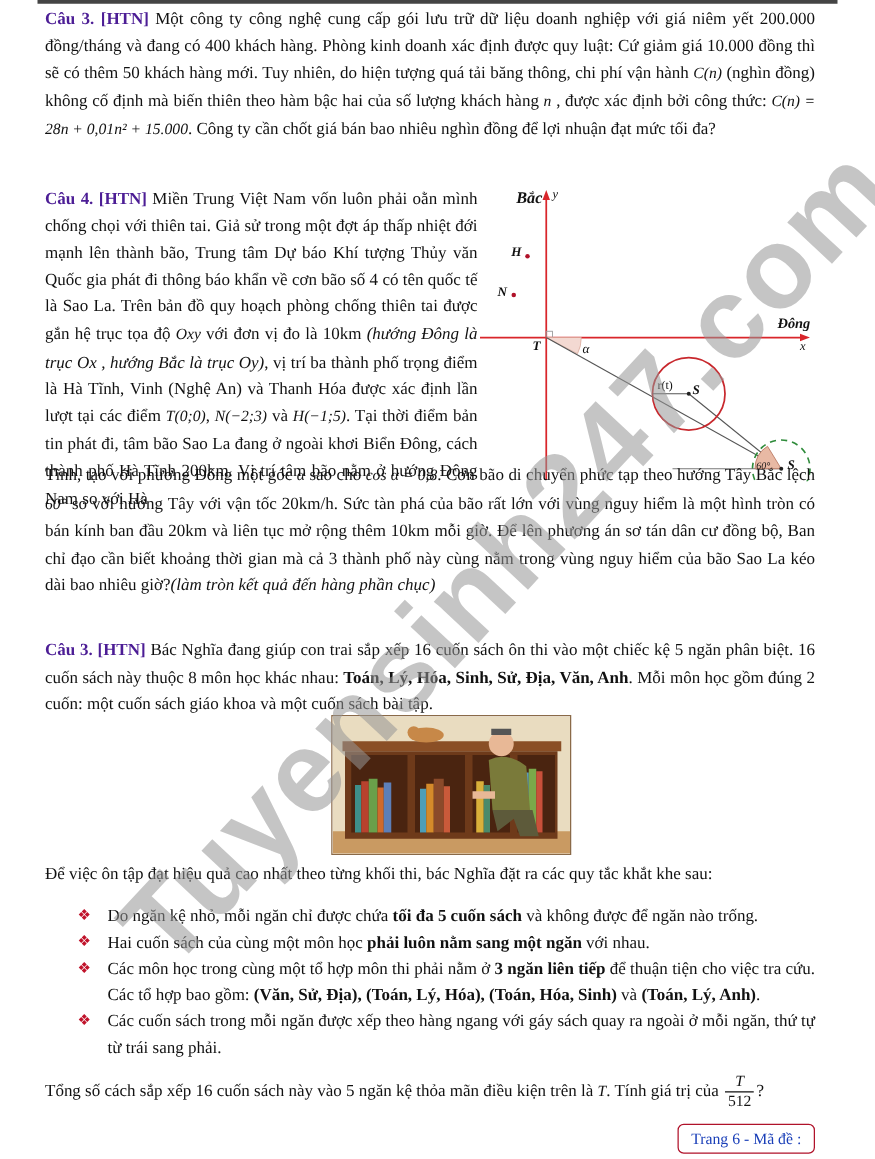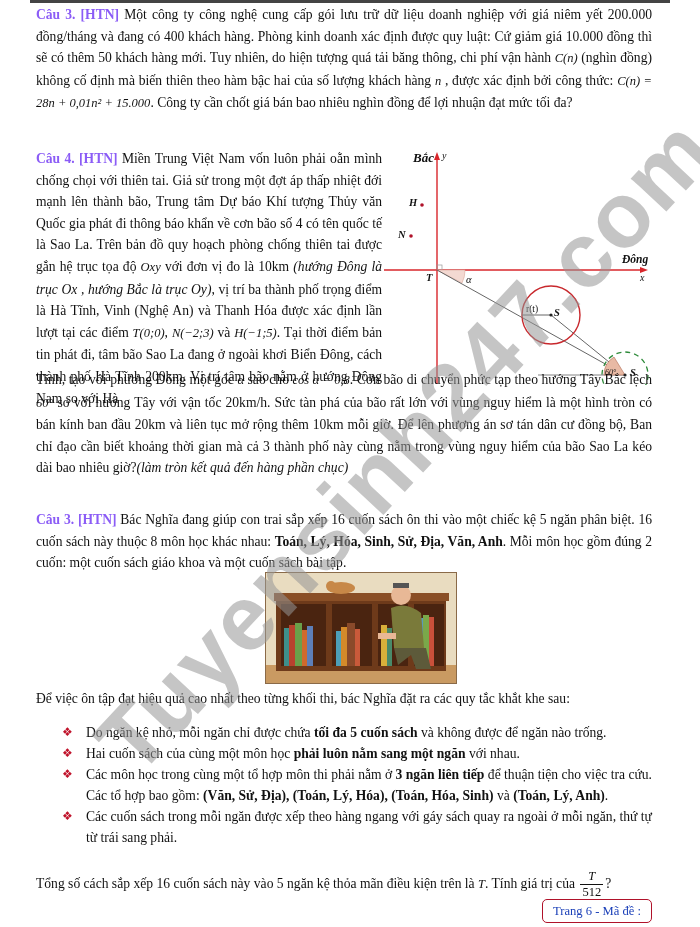--- a/index.html
+++ b/index.html
@@ -8,7 +8,7 @@
   .page { position:absolute; left:0; top:0; width:700px; height:927px; }
   .topline { position:absolute; left:30px; top:0; width:640px; height:3px; background:#444; }
   .para { position:absolute; left:36px; width:616px; font-size:13.6px; line-height:21.6px; text-align:justify; }
-  .qlabel { color:#8b5cf6; font-weight:bold; }
+  .qlabel { color:#4c1d95; font-weight:bold; }
   .m { font-style:italic; font-family:Liberation Serif, serif; font-size:12.5px; }
   .it { font-style:italic; }
   .b { font-weight:bold;margin-top:32px; }

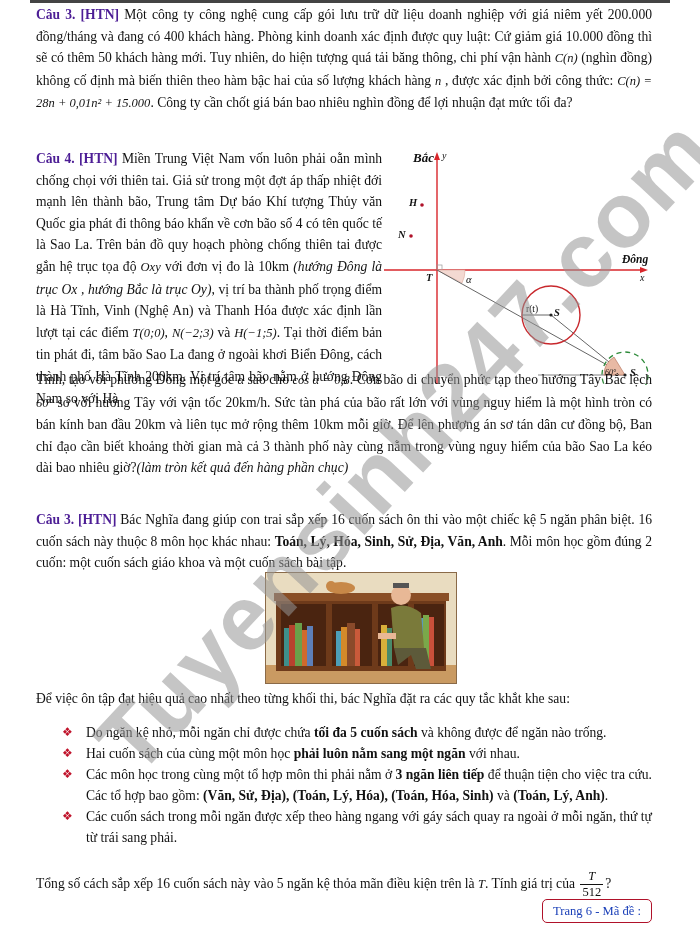--- a/index.html
+++ b/index.html
@@ -151,7 +151,7 @@
     </li>
   </ul>
 
-  <div class="para" style="top:858px;margin-top:11px;">
+  <div class="para" style="top:858px;">
     <span>Tổng số cách sắp xếp 16 cuốn sách này vào 5 ngăn kệ thỏa mãn điều kiện trên là </span><span class="m">T</span><span>. Tính giá trị của </span><span class="frac"><span class="num">T</span><span class="den">512</span></span><span>?</span>
   </div>
 

